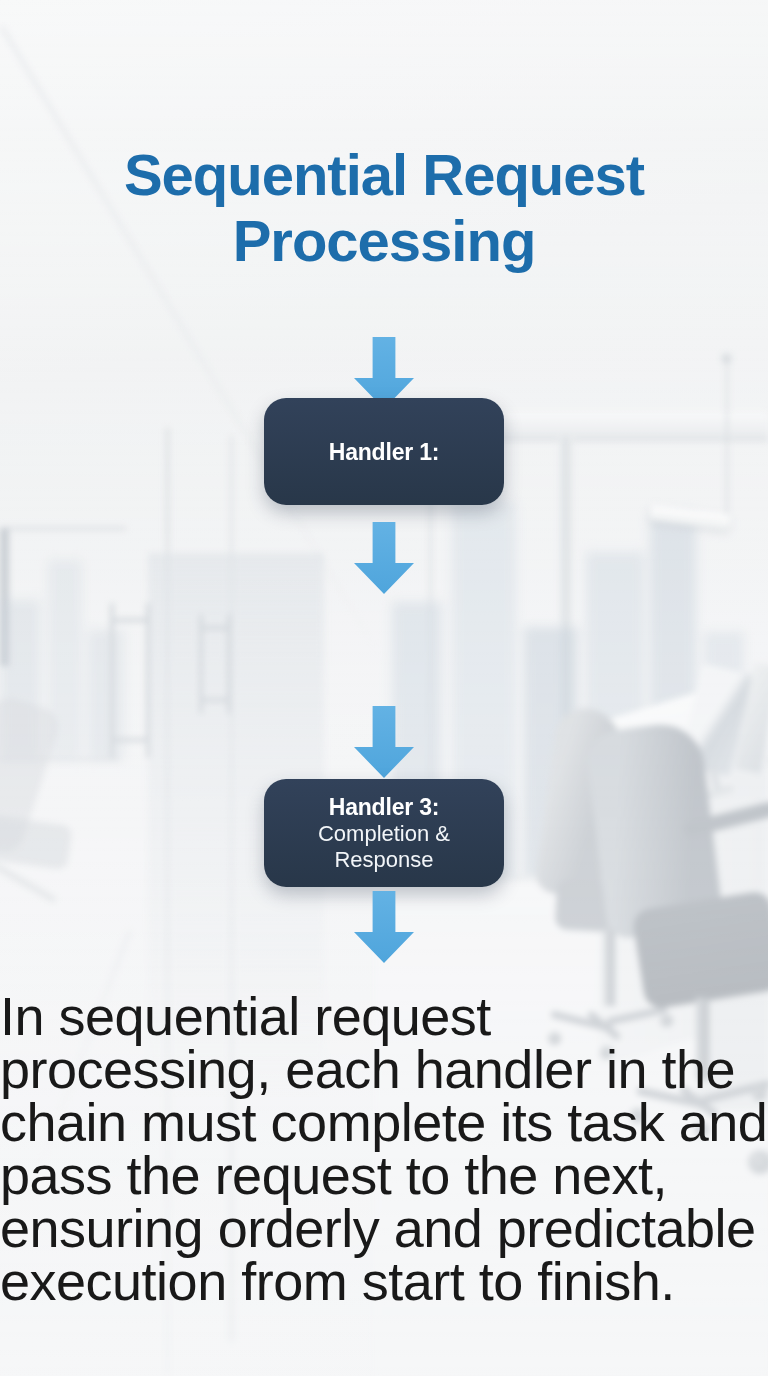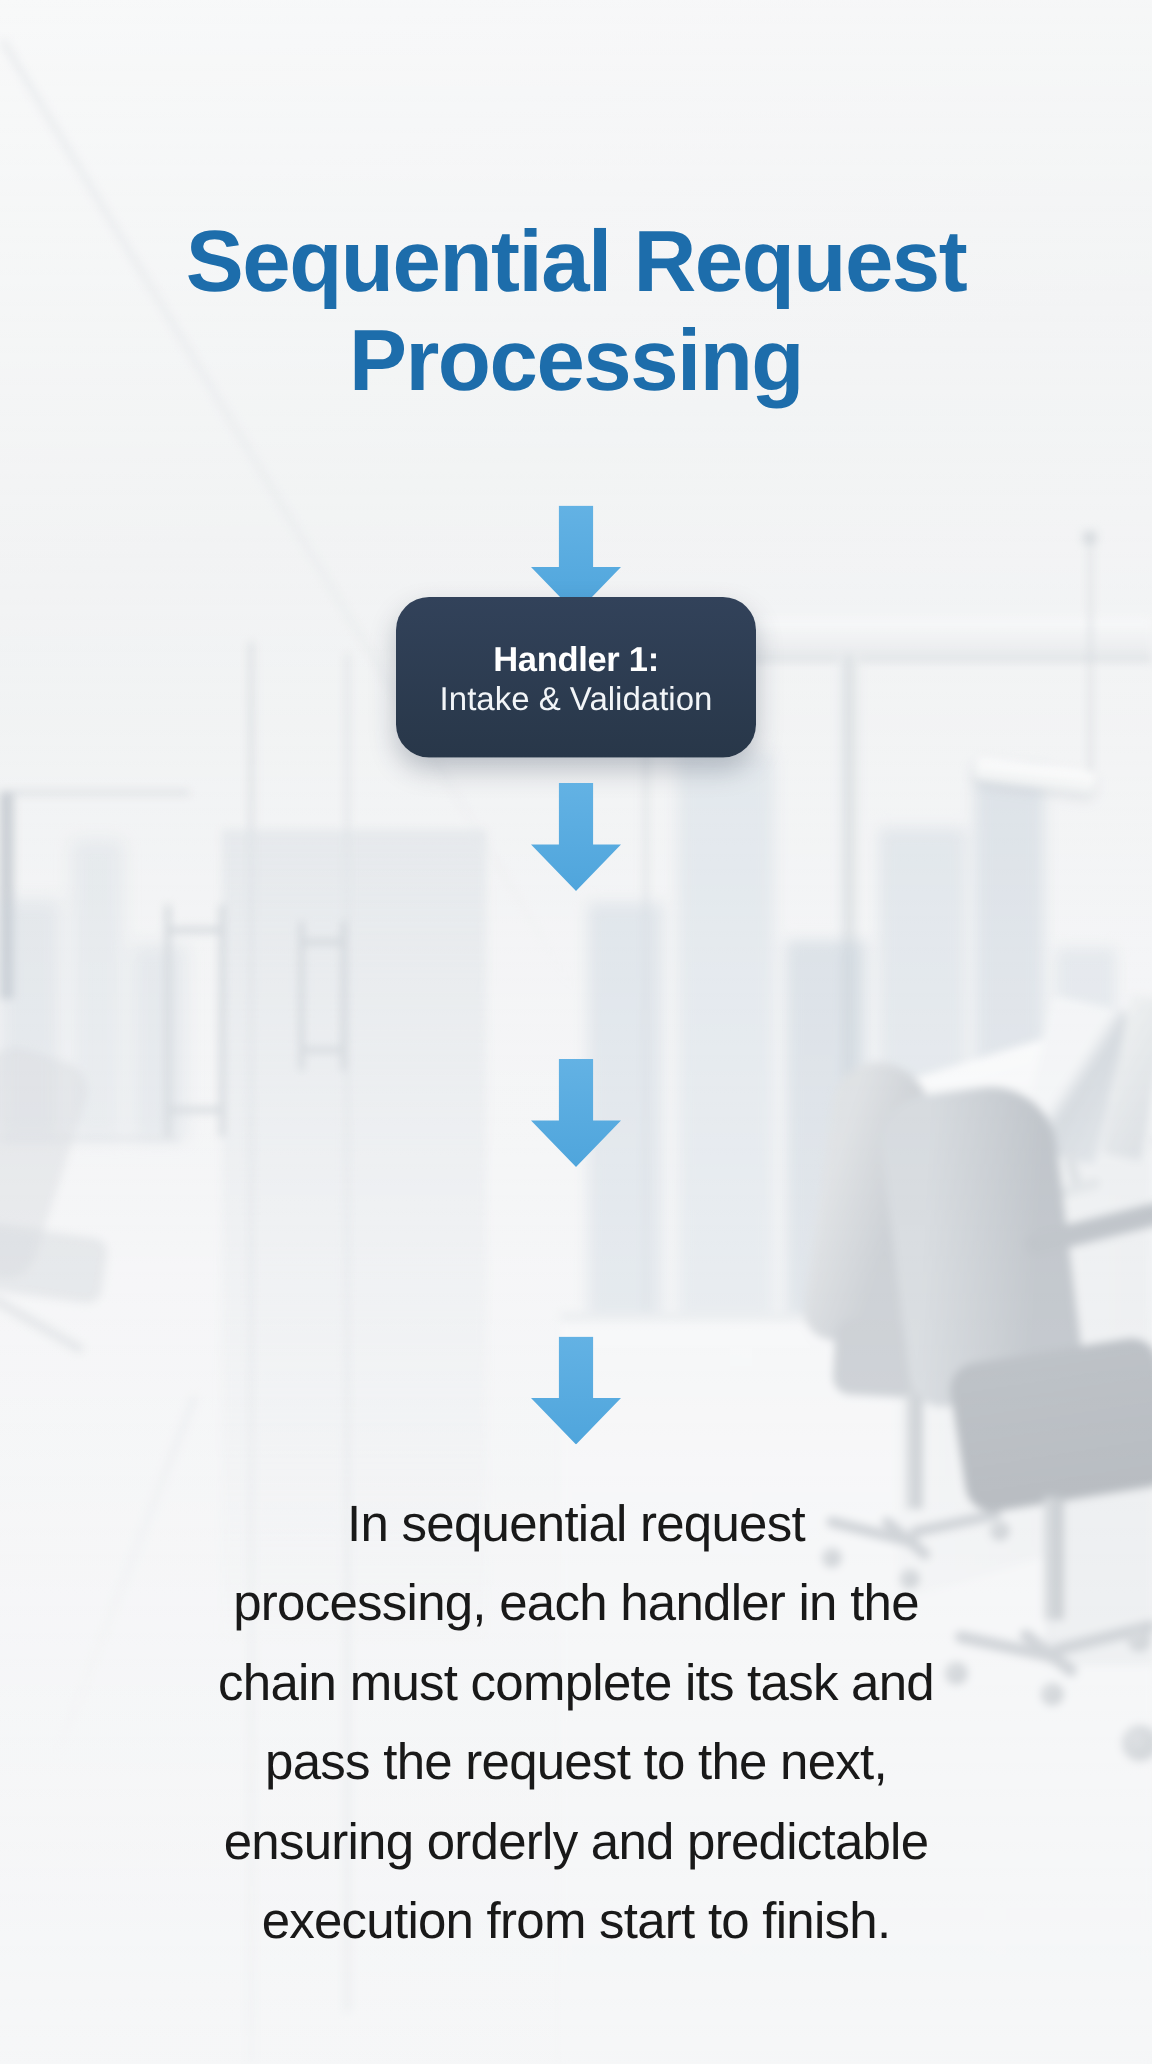--- a/index.html
+++ b/index.html
@@ -186,7 +186,6 @@
 
   <div class="handler-box b1">
     <div class="box-label">Handler 1:</div>
-    <div class="box-desc">Intake &amp; Validation</div>
   </div>
 
   <div class="flow-arrow a2"></div>

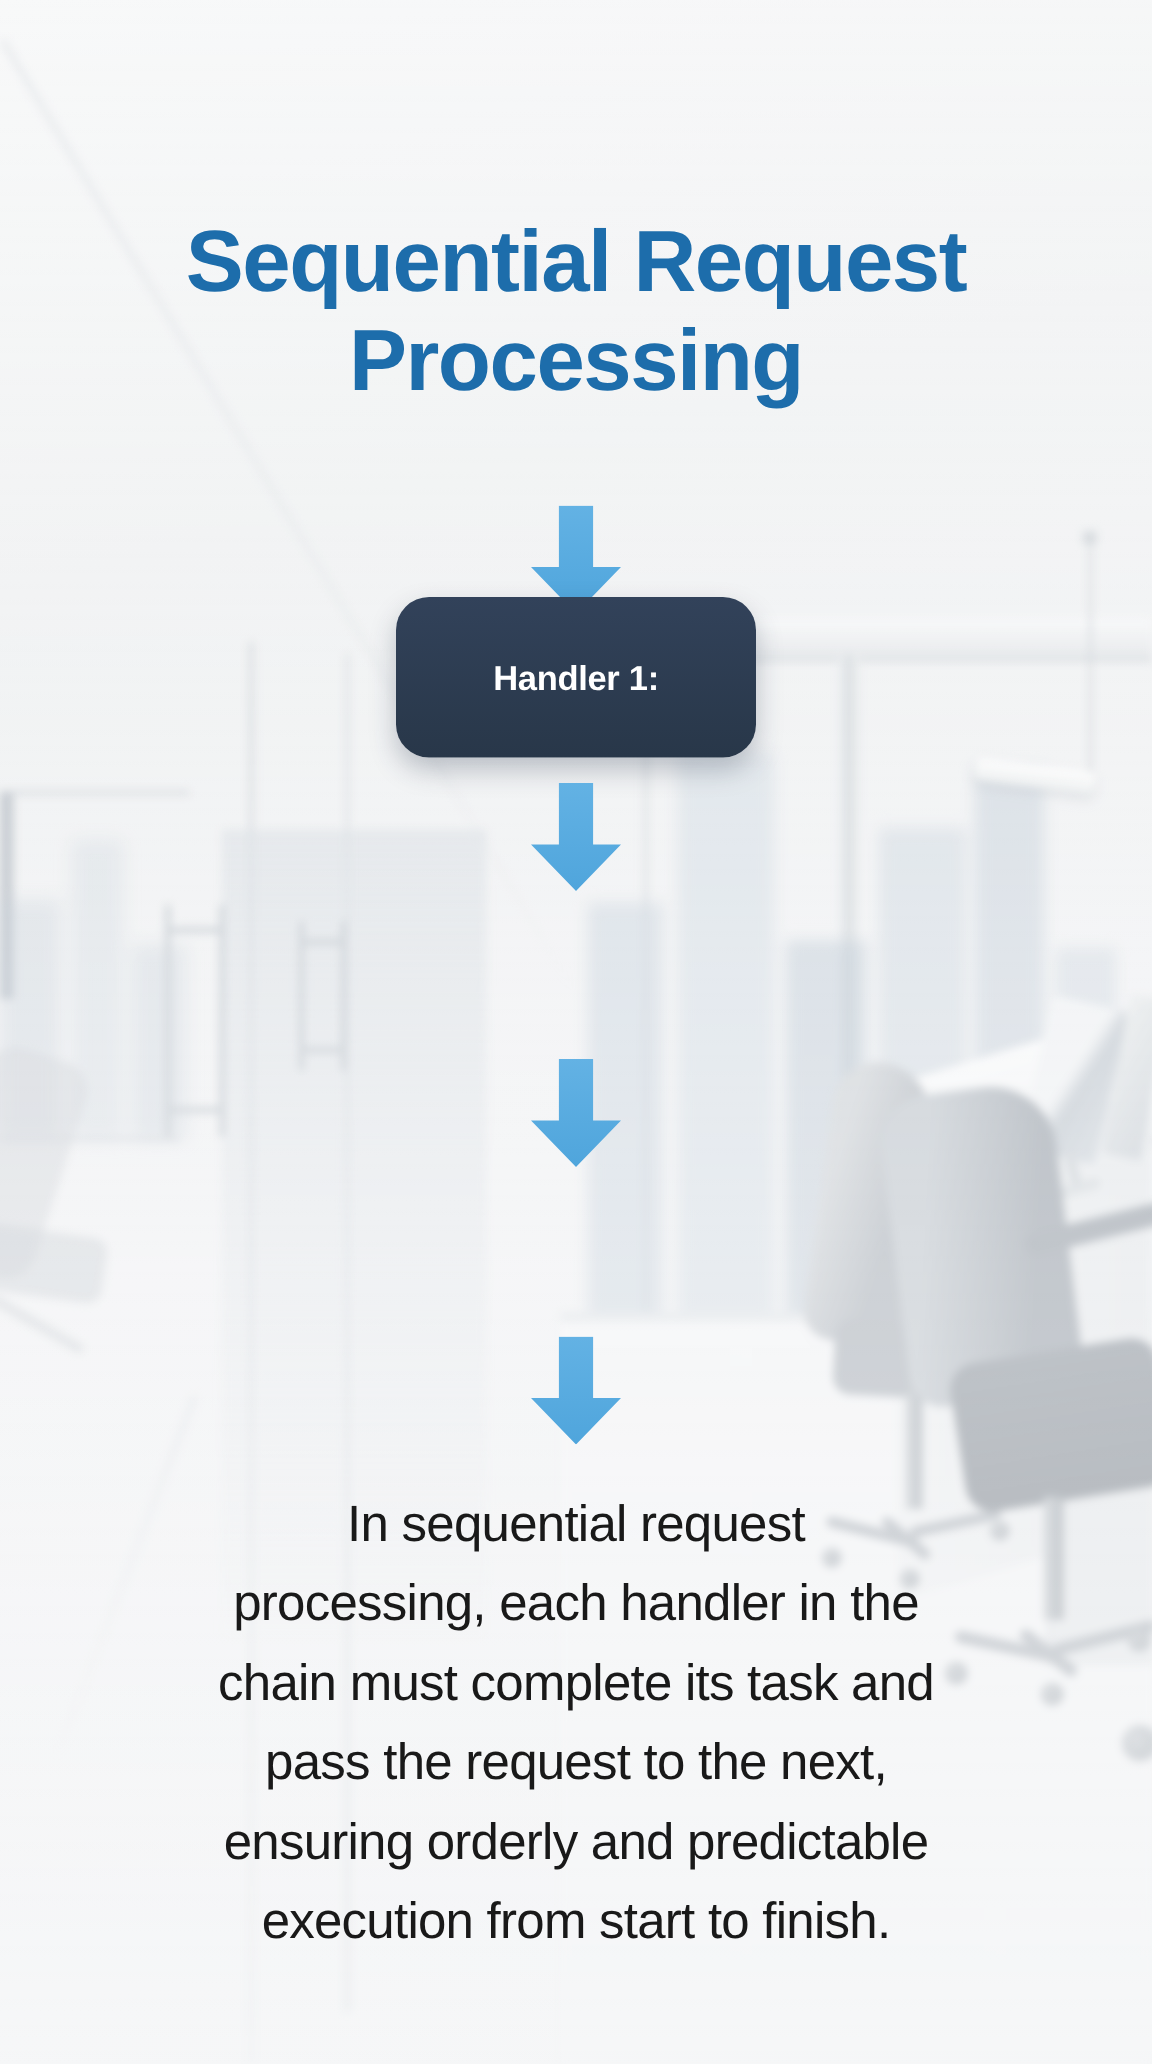--- a/index.html
+++ b/index.html
@@ -193,6 +193,11 @@
 
   <div class="flow-arrow a3"></div>
 
+  <div class="handler-box b3">
+    <div class="box-label">Handler 3:</div>
+    <div class="box-desc">Completion &amp;
+Response</div>
+  </div>
 
   <div class="flow-arrow a4"></div>
 

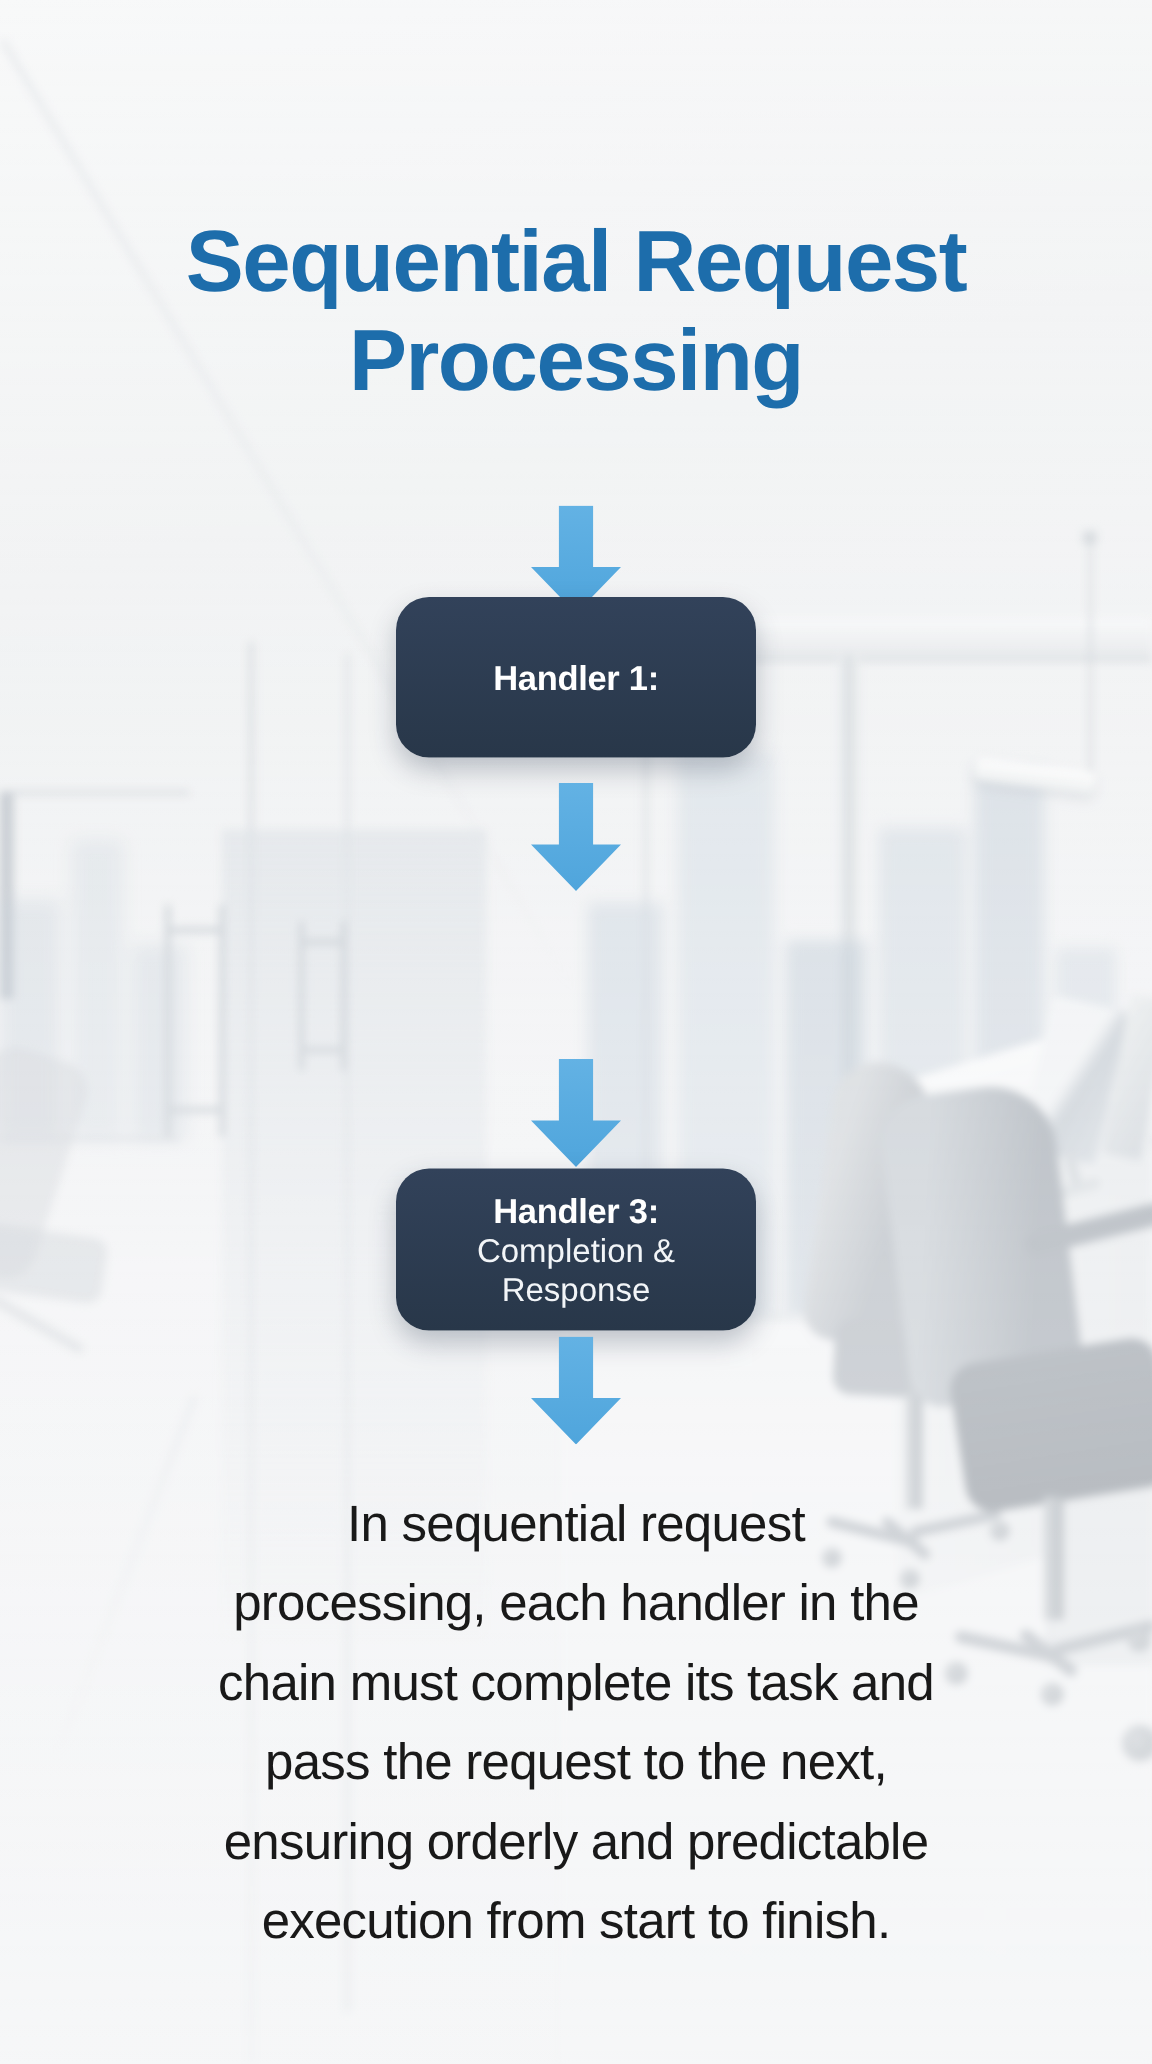--- a/index.html
+++ b/index.html
@@ -98,7 +98,7 @@
   .box-desc{font-size:22px;line-height:26px;color:#f2f5f8;white-space:pre-line;}
   .description{
     position:absolute;left:0;top:990px;width:768px;margin:0;
-    text-align:center;color:#191919;font-size:34px;line-height:53px;
+    text-align:left;color:#191919;font-size:54px;line-height:53px;
     letter-spacing:-.5px;white-space:pre-line;
   }
 </style>

